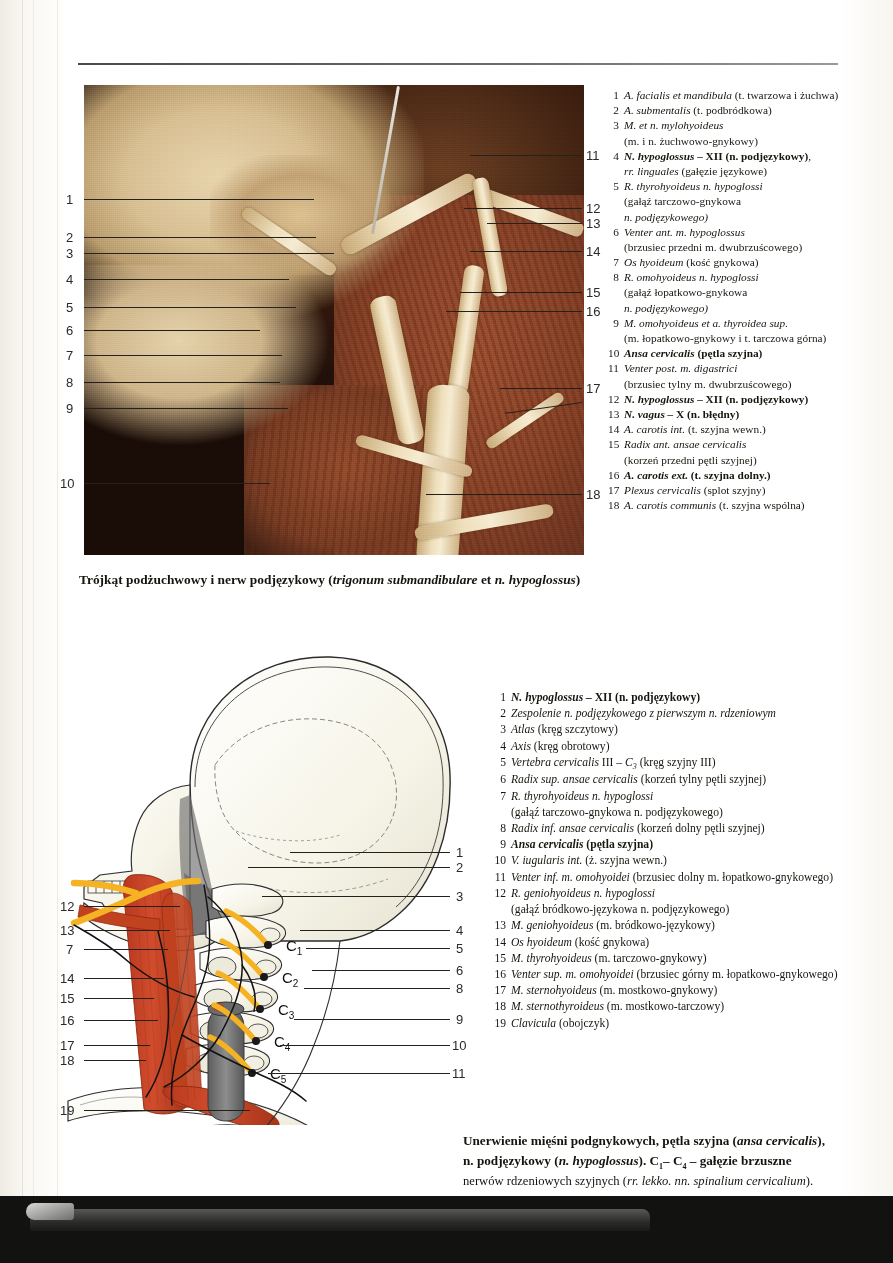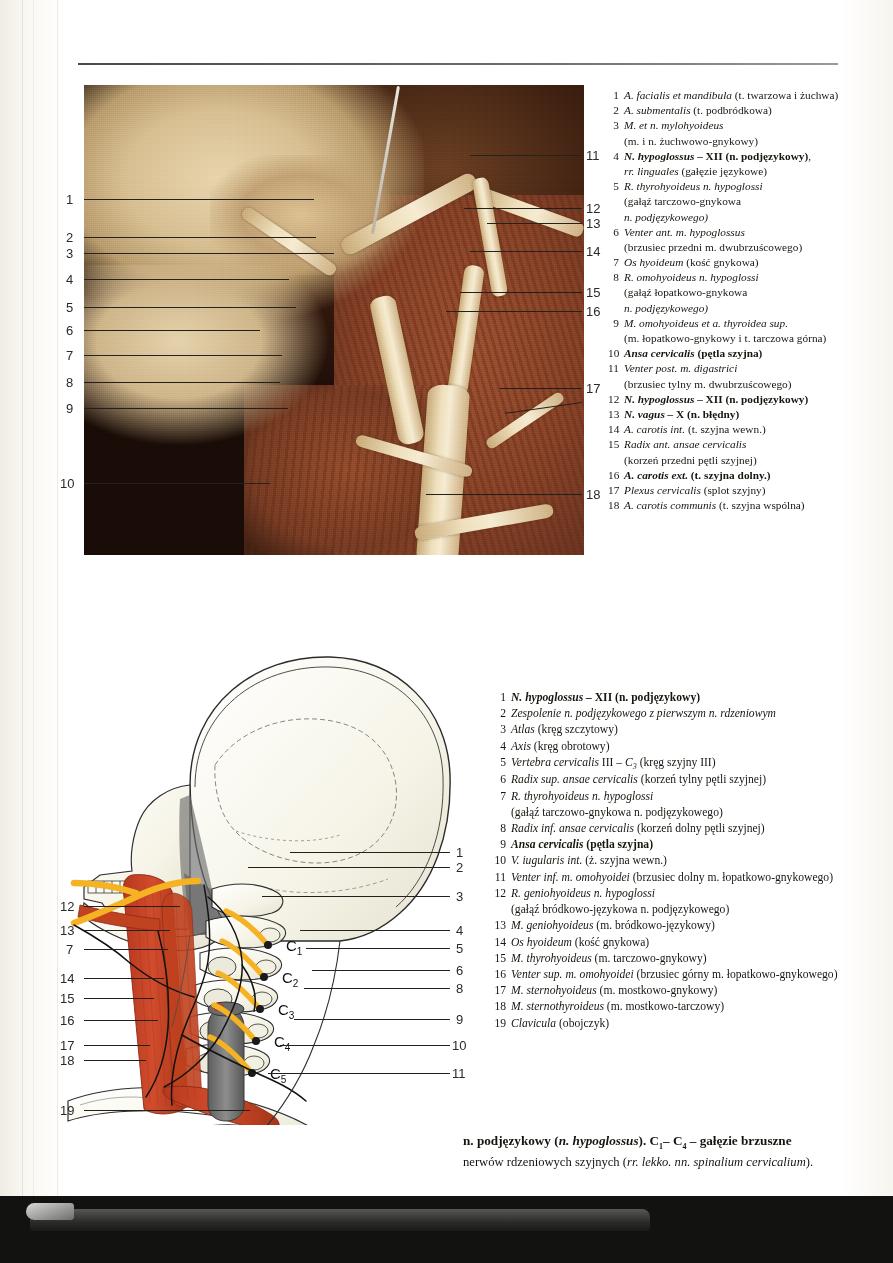--- a/index.html
+++ b/index.html
@@ -415,6 +415,7 @@
     </div>
 
   <div id="caption-1">
+    <div class="ln1"><b>Trójkąt podżuchwowy i nerw podjęzykowy (<i>trigonum submandibulare</i> et <i>n. hypoglossus</i>)</b></div>
   </div>
 
   <div id="figure-2">

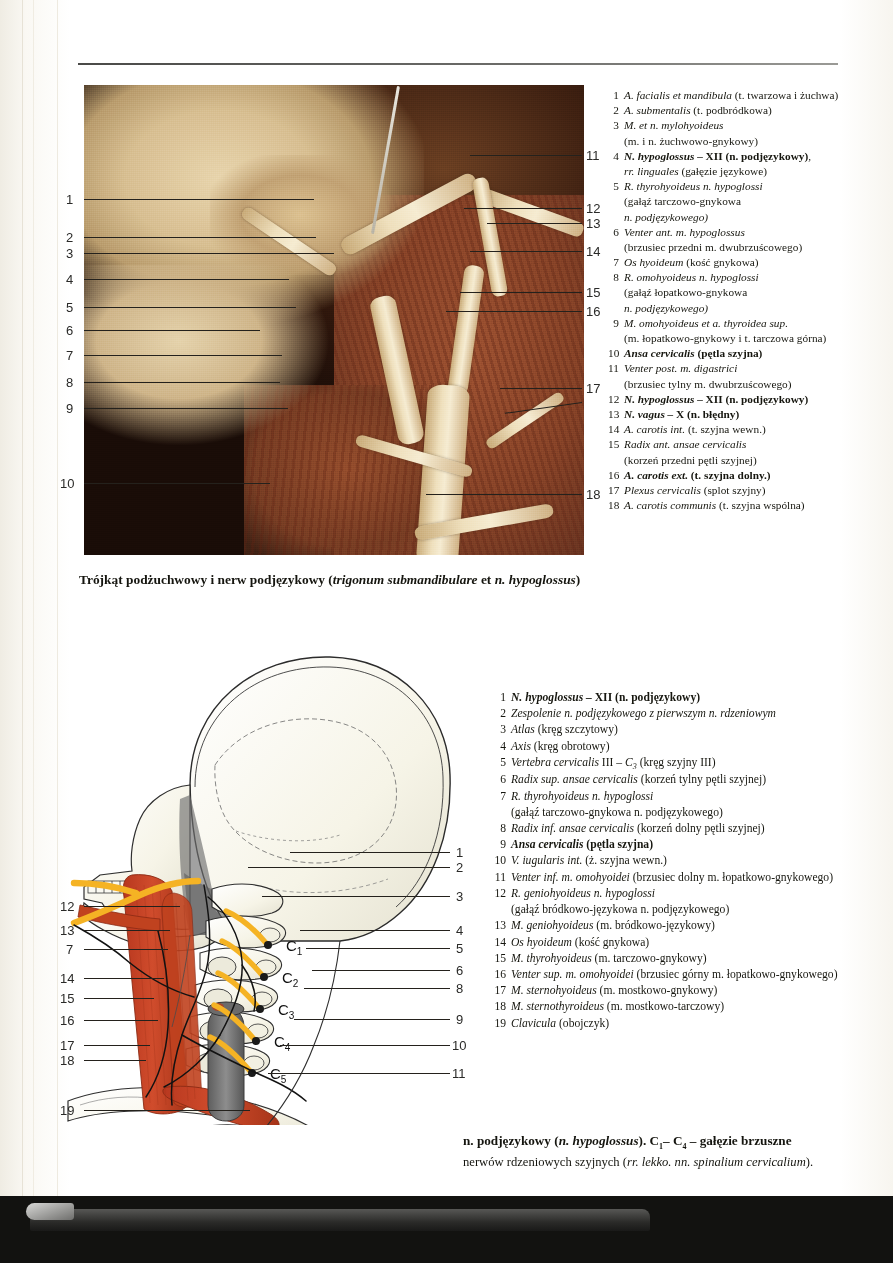--- a/index.html
+++ b/index.html
@@ -714,6 +714,7 @@
     </div>
 
   <div id="caption-2">
+    <div class="ln1"><b>Unerwienie mięśni podgnykowych, pętla szyjna (<i>ansa cervicalis</i>),</b></div>
     <div class="ln2"><b>n. podjęzykowy (<i>n. hypoglossus</i>). C<sub>1</sub>– C<sub>4</sub> – gałęzie brzuszne</b></div>
     <div class="ln3">nerwów rdzeniowych szyjnych (<i>rr. lekko. nn. spinalium cervicalium</i>).</div>
   </div>

